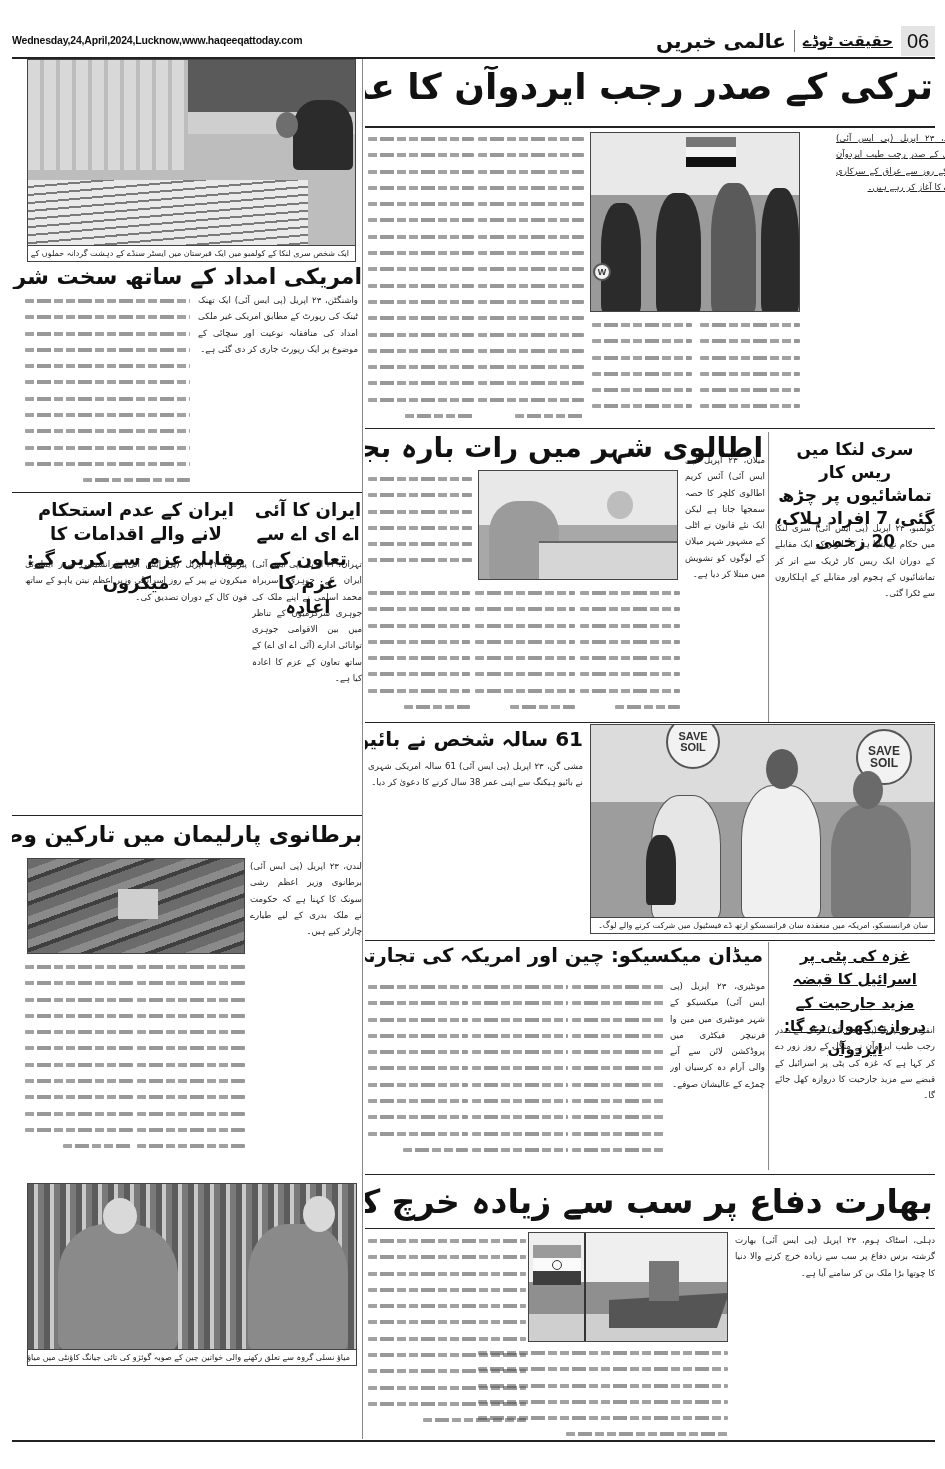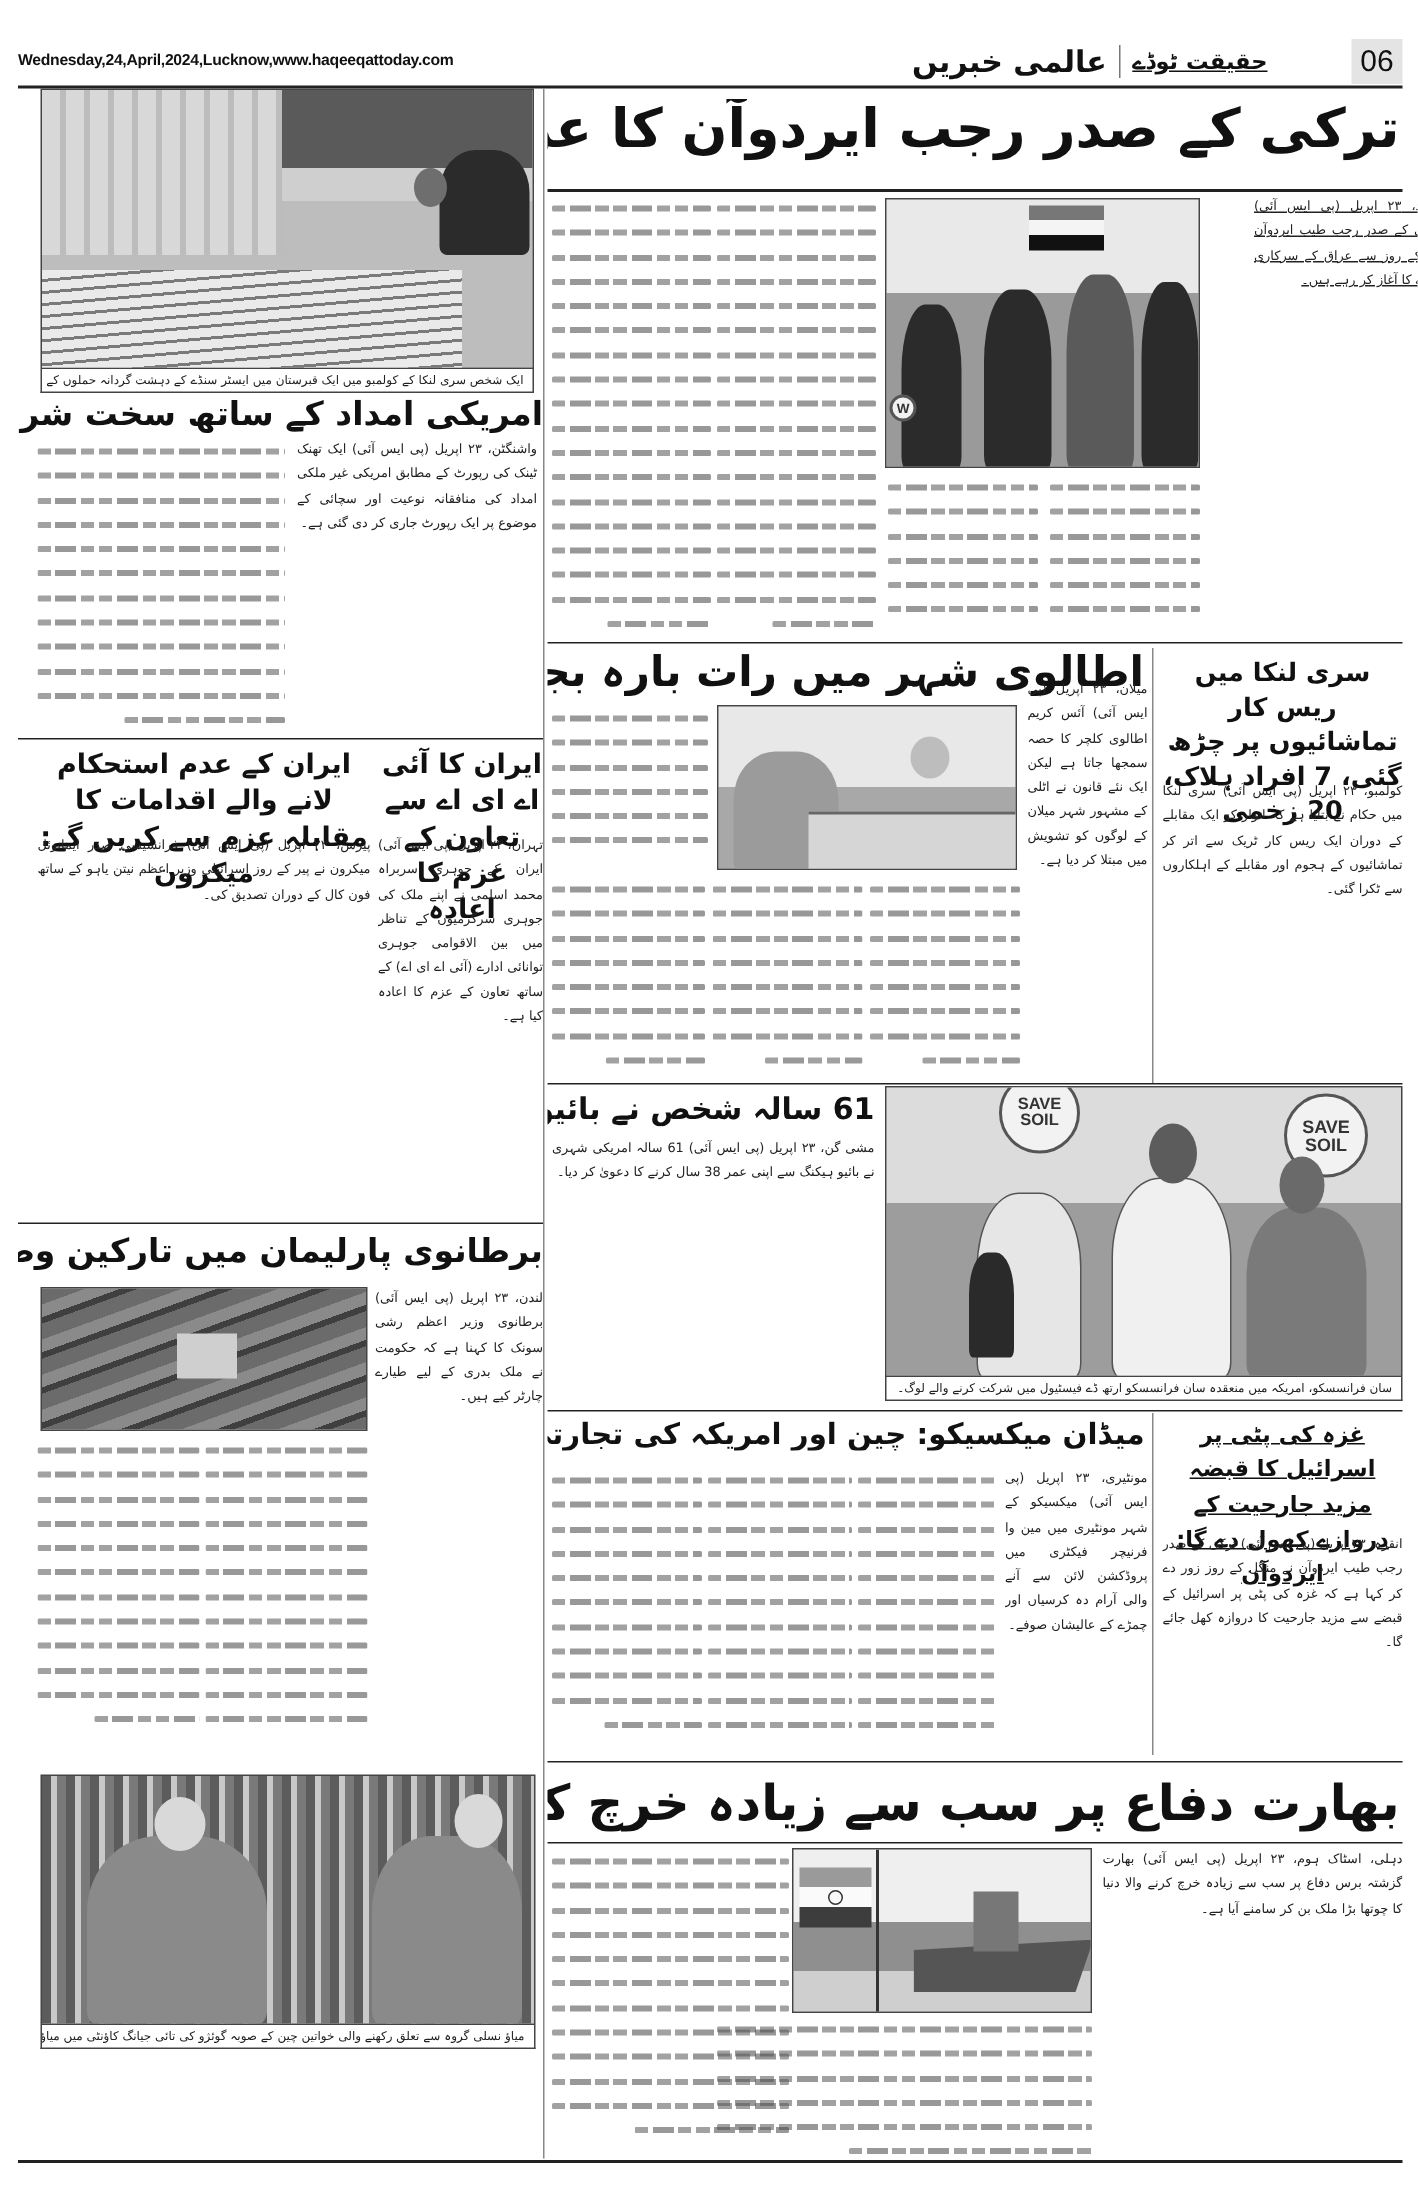--- a/index.html
+++ b/index.html
@@ -12,7 +12,7 @@
   
   .mast-left { left: 12px; top: 34px; font-family: "Liberation Sans", sans-serif; font-size: 10.5px; font-weight: bold; letter-spacing: -0.2px; color:#111; }
   .mast-right { right: 10px; top: 26px; height: 30px; display: flex; align-items: center; direction: rtl; gap: 8px; }
-  .page-no { background: #e4e4e4; width: 34px; height: 30px; font-family: "Liberation Sans", sans-serif; font-size: 20px; display: flex; align-items: center; justify-content: center; color:#111;margin-left:48px; }
+  .page-no { background: #e4e4e4; width: 34px; height: 30px; font-family: "Liberation Sans", sans-serif; font-size: 20px; display: flex; align-items: center; justify-content: center; color:#111; }
   .paper-name { font-size: 15px; font-weight: bold; text-decoration: underline; direction: rtl; }
   .sep { width: 1px; height: 22px; background: #777; }
   .section-name { font-size: 20px; font-weight: bold; direction: rtl; }

